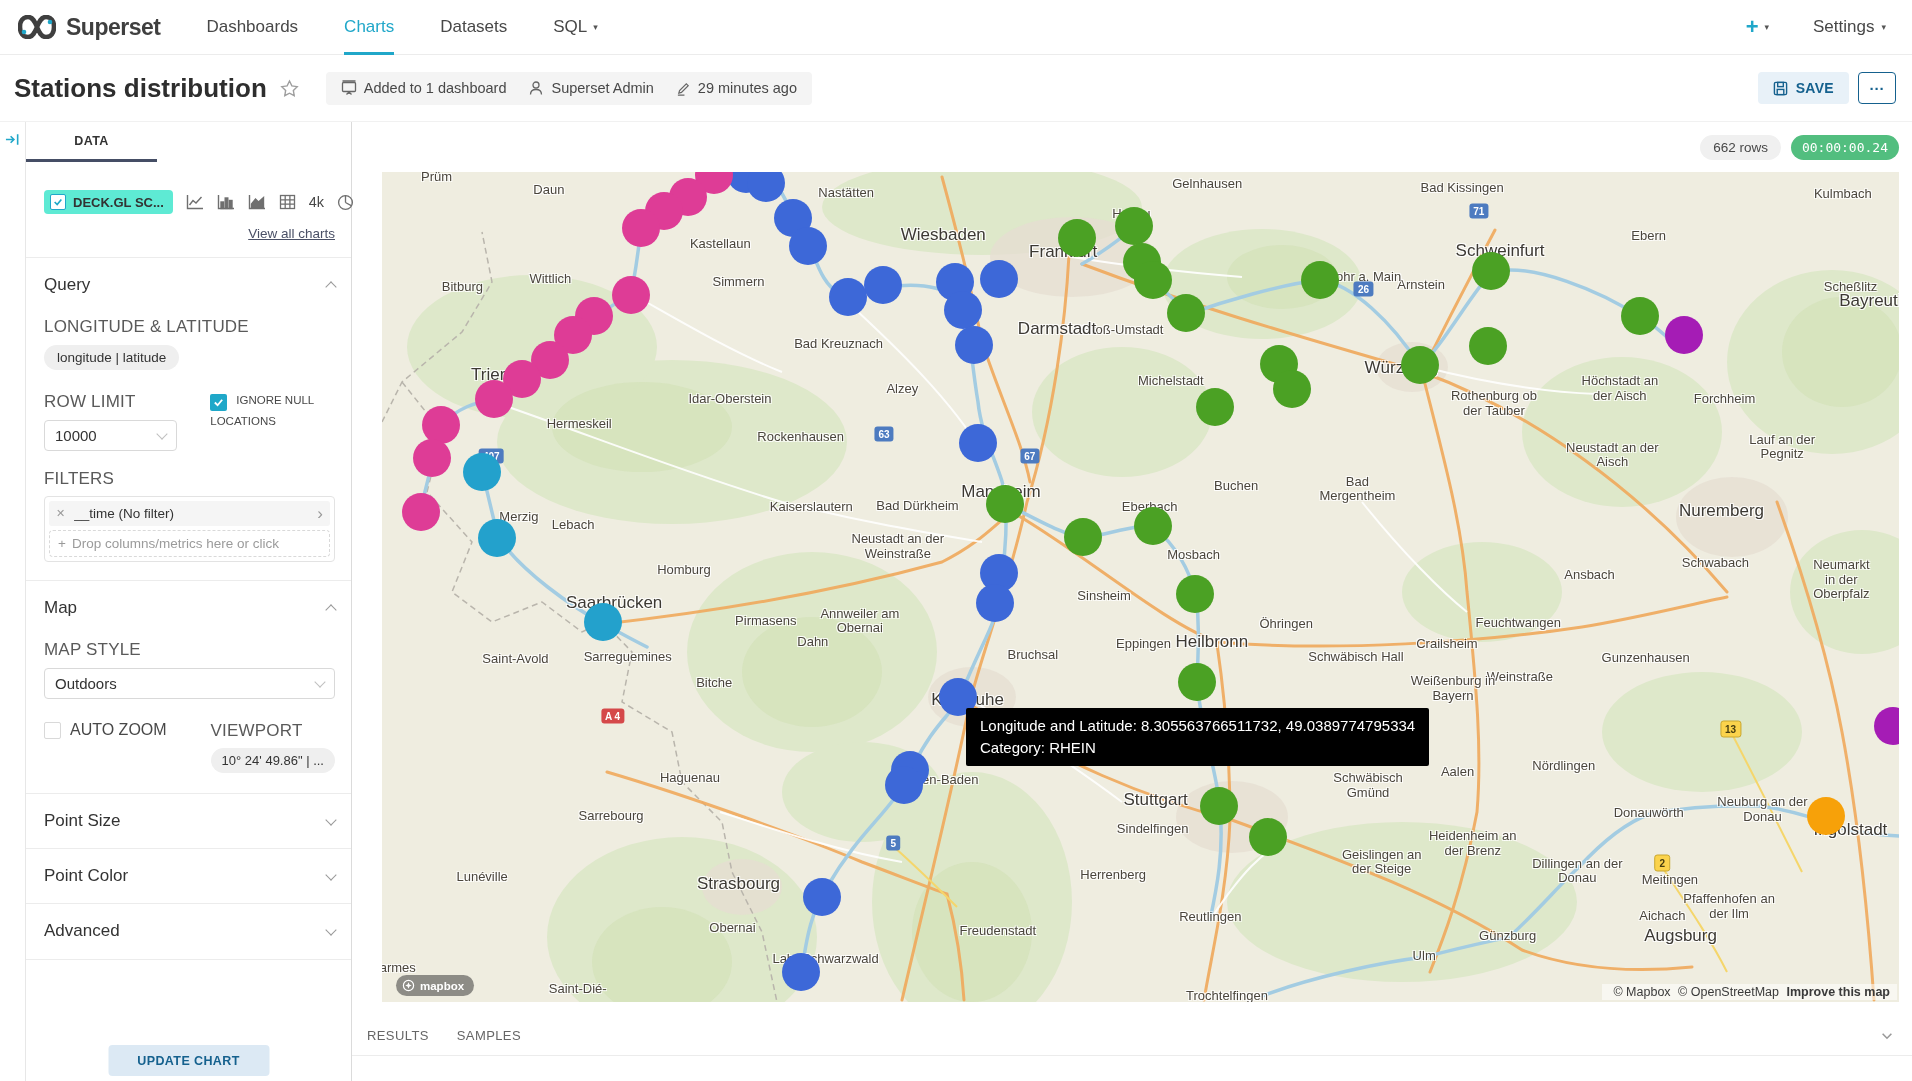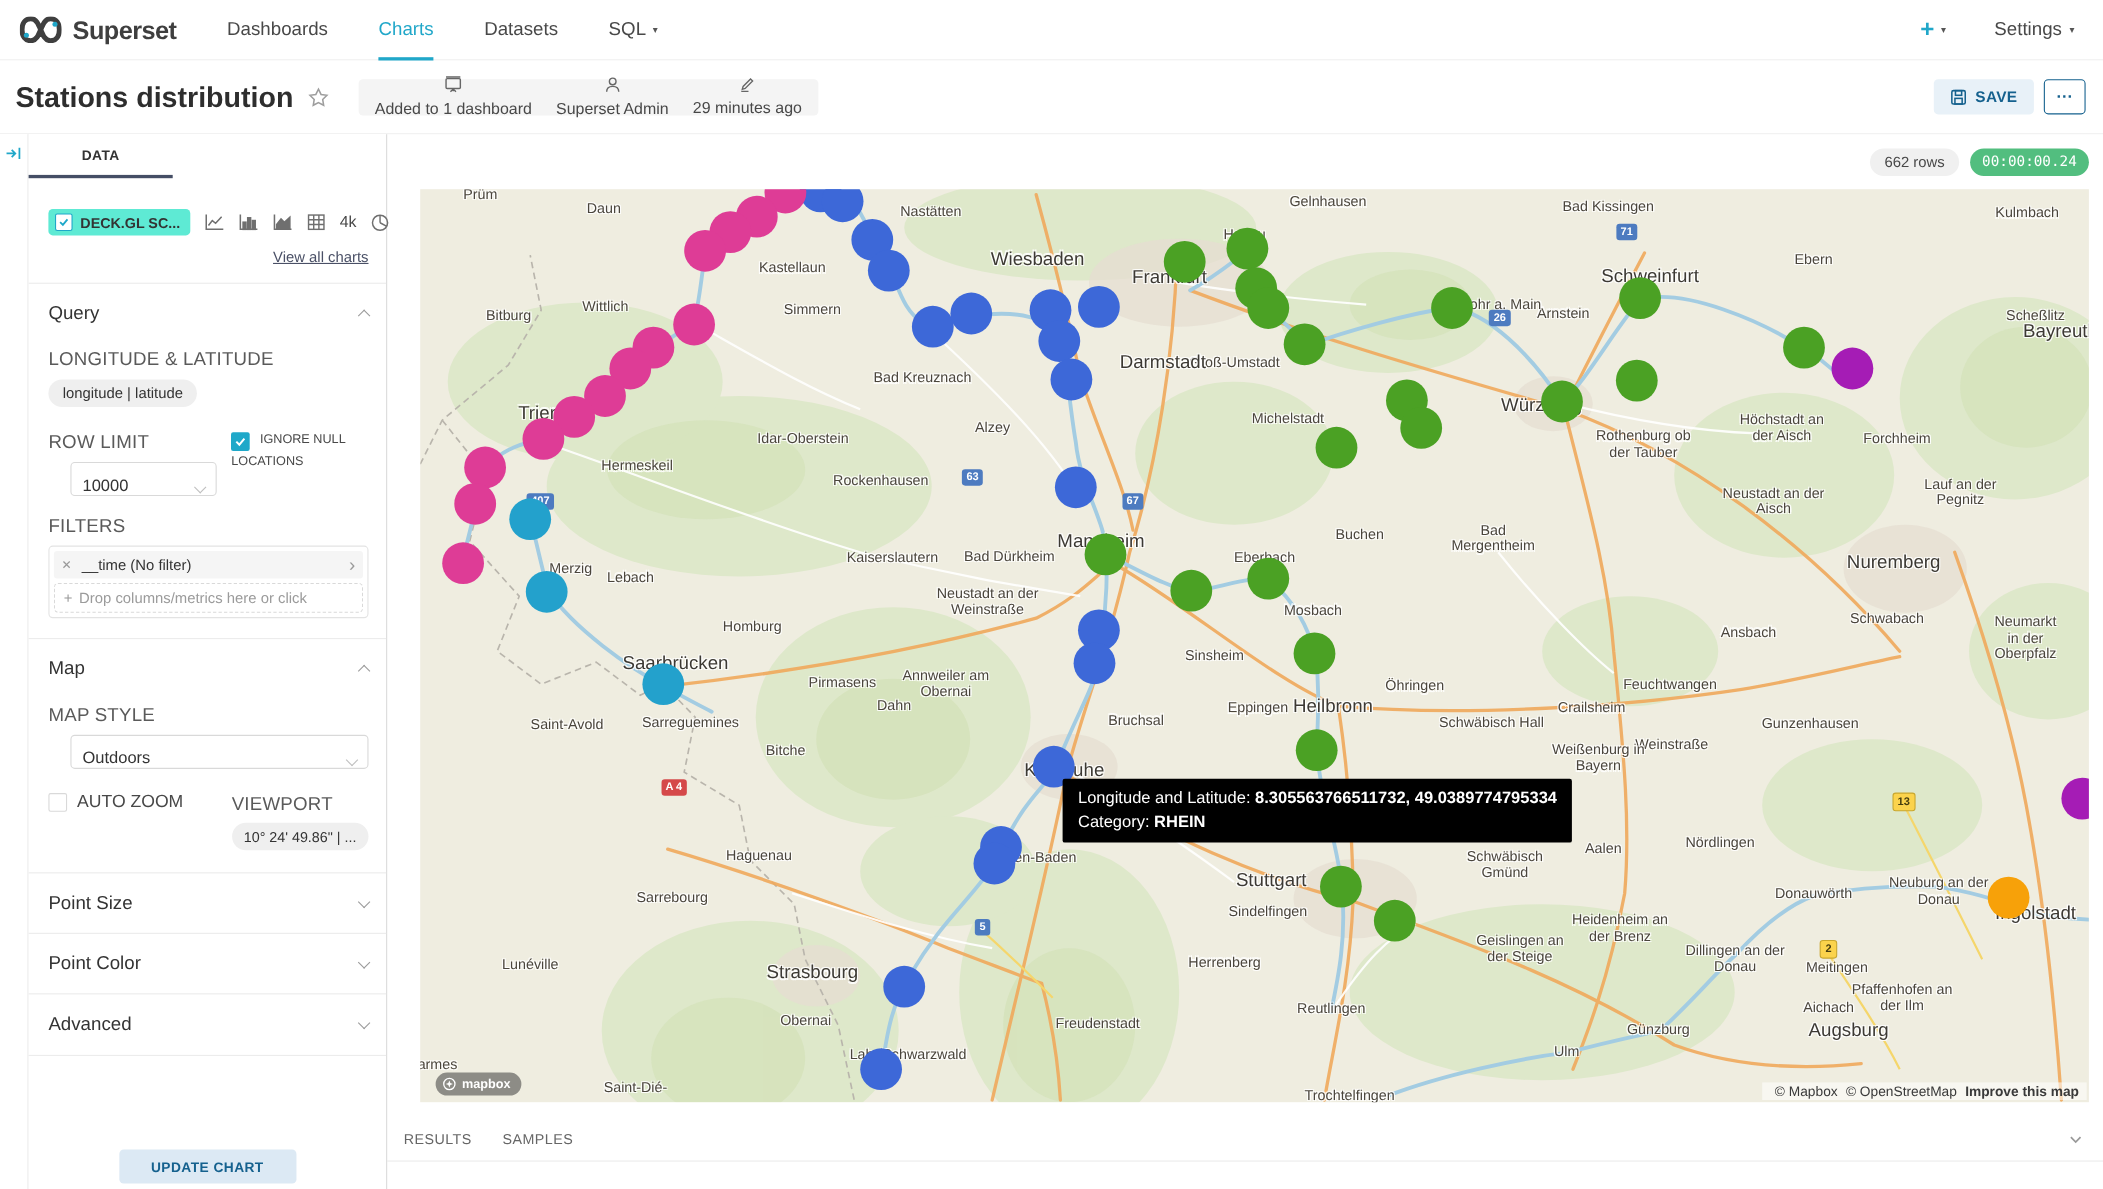--- a/index.html
+++ b/index.html
@@ -29,7 +29,7 @@
   .fav-star { margin-left:12px; cursor:pointer; display:flex; }
   .meta-pill { margin-left:26px; background:#F4F4F4; border-radius:4px; height:33px;
     display:flex; align-items:center; gap:22px; padding:0 15px; font-size:14.5px; color:#484848; }
-  .meta-item { display:flex; align-items:center; gap:7px;flex-direction:column; }
+  .meta-item { display:flex; align-items:center; gap:7px; }
   .meta-item svg { flex:none; }
   .hdr-actions { margin-left:auto; display:flex; align-items:center; gap:9px; }
   .save-btn { height:32px; display:flex; align-items:center; gap:8px; padding:0 15px;

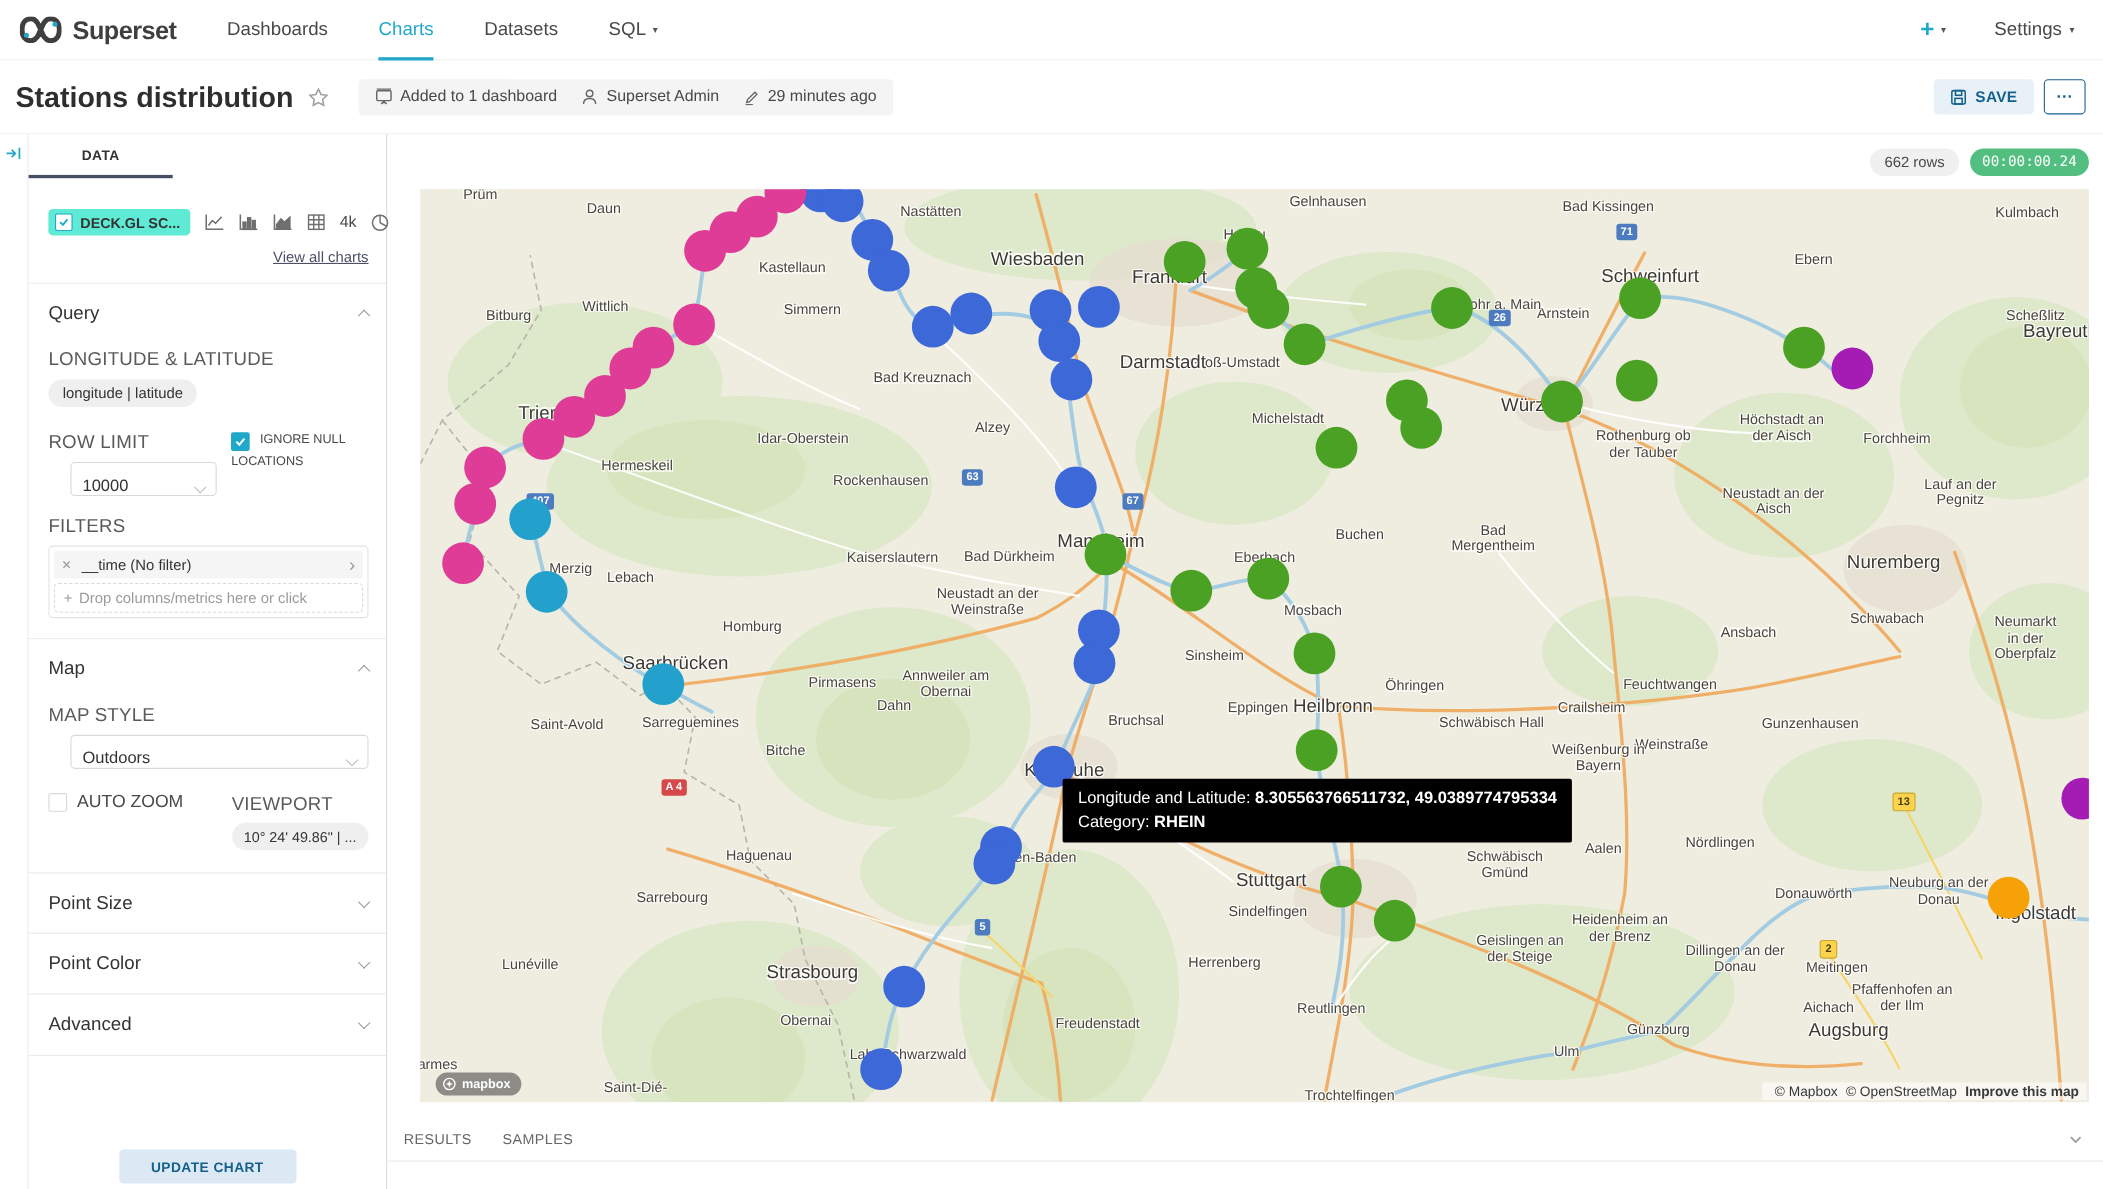--- a/index.html
+++ b/index.html
@@ -77,8 +77,8 @@
   .two-col { display:flex; margin-top:0; }
   .col-left { width:176px; }
   .select-box { margin-top:8px; height:31px; border:1px solid #D9D9D9; border-radius:4px;
-    display:flex; align-items:flex-end; padding:0 10px; font-size:15px; color:#333;
-    cursor:pointer; background:#fff;margin-left:20px; }
+    display:flex; align-items:center; padding:0 10px; font-size:15px; color:#333;
+    cursor:pointer; background:#fff; }
   .select-box.small { width:133px; }
   .select-box .chev { margin-left:auto; border-color:#BFBFBF; }
   .cb-group { width:132px; font-size:11.5px; color:#484848; line-height:1.75; margin-top:20px; }

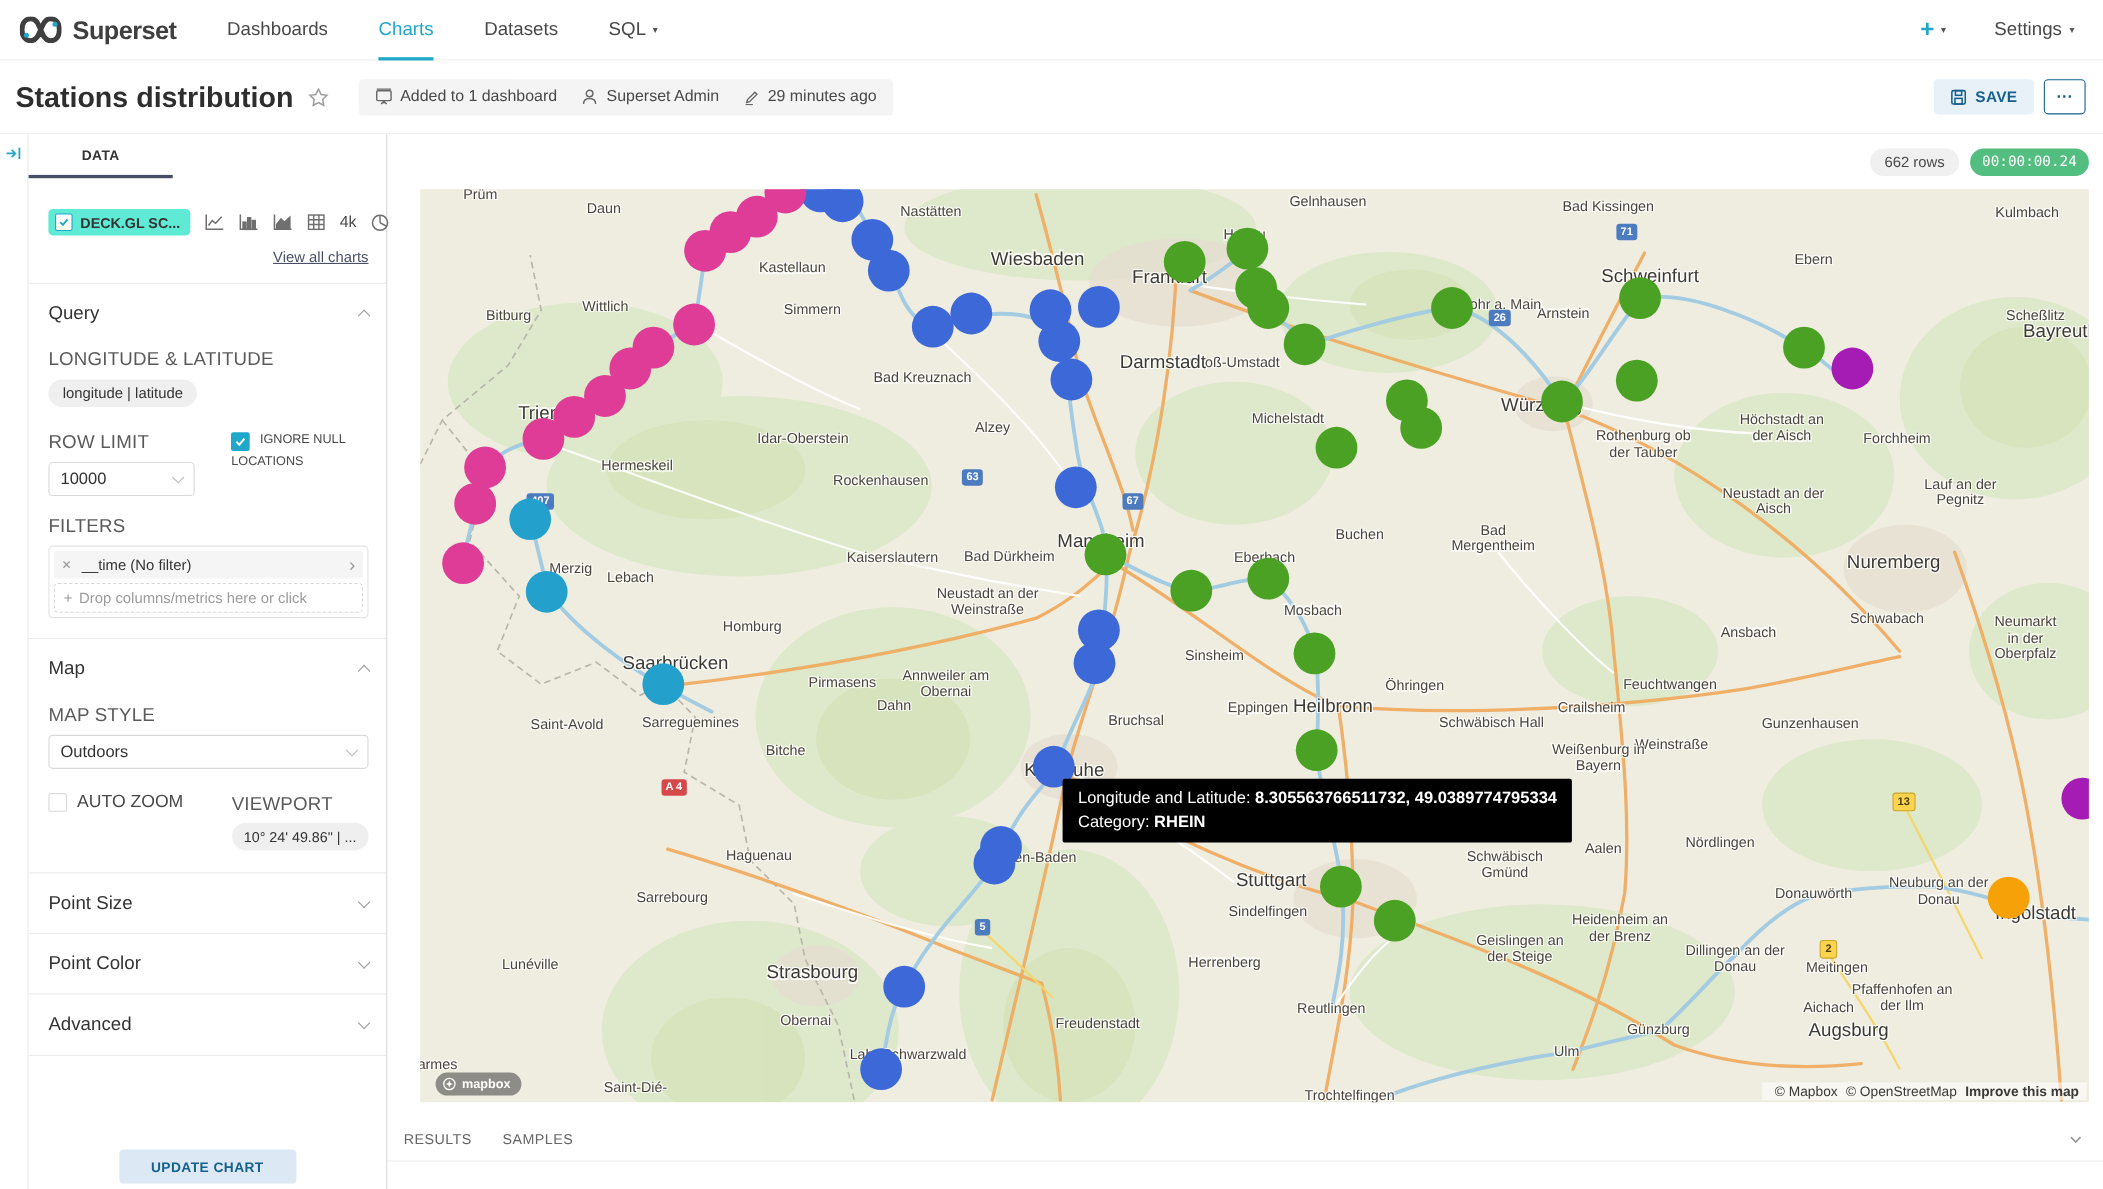--- a/index.html
+++ b/index.html
@@ -128,7 +128,7 @@
   .map-tooltip { position:absolute; left:584px; top:536px; background:#000; color:#fff;
     border-radius:2px; padding:7px 14px; font-size:15px; line-height:1.45; z-index:10;
     white-space:nowrap; }
-  .map-tooltip b { font-weight:bold;margin-top:36px; }
+  .map-tooltip b { font-weight:normal;margin-top:36px; }
   .mapbox-logo { position:absolute; left:14px; bottom:6px; height:21px; display:flex;
     align-items:center; gap:5px; background:rgba(60,60,60,.55); border-radius:11px;
     padding:0 10px 0 6px; color:#fff; font-size:11.5px; font-weight:bold; cursor:pointer; z-index:5; }

